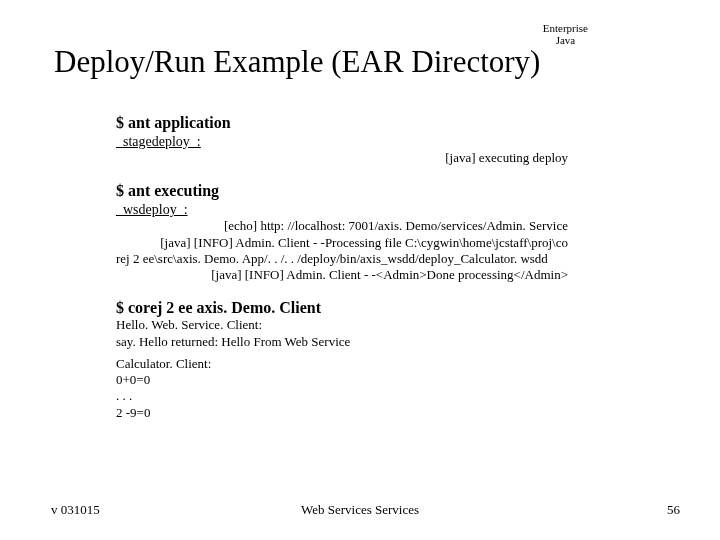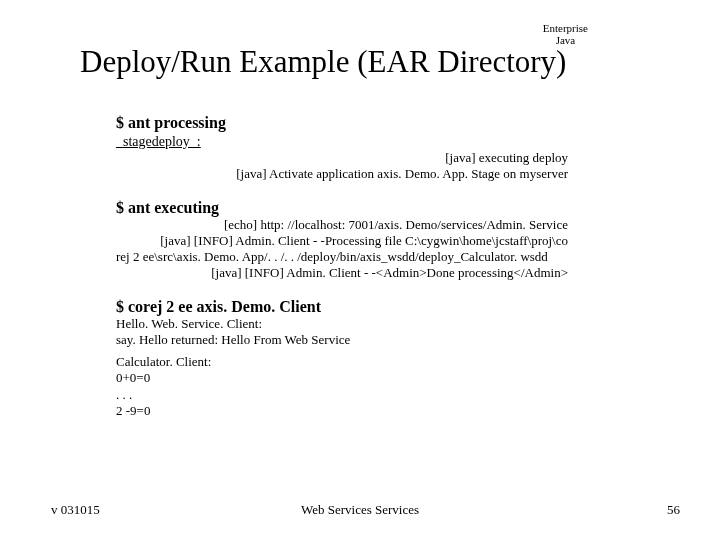--- a/index.html
+++ b/index.html
@@ -27,7 +27,7 @@
   .title {
     position: absolute;
     top: 44px;
-    left: 80px;
+    left: 54px;
     font-size: 31px;
     font-weight: 400;
   }

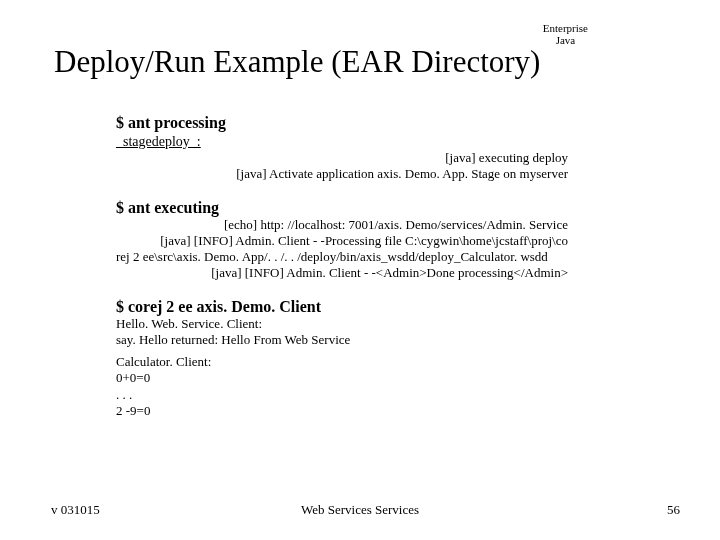--- a/index.html
+++ b/index.html
@@ -88,7 +88,7 @@
 
   <div class="body">
 
-    <div class="cmd">$ ant processing</div>
+    <div class="cmd">$ ant application</div>
     <div class="target">_stagedeploy_:</div>
     <div class="line">[java] executing deploy</div>
     <div class="line">[java] Activate application axis. Demo. App. Stage on myserver</div>

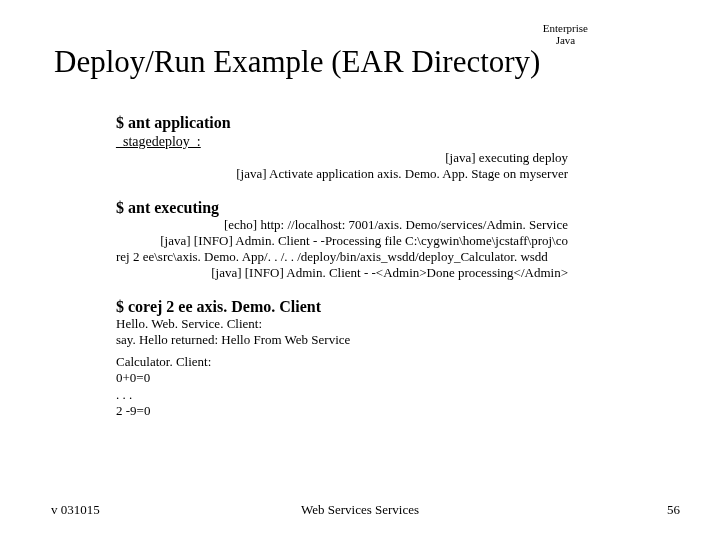--- a/index.html
+++ b/index.html
@@ -91,7 +91,6 @@
     <div class="cmd">$ ant application</div>
     <div class="target">_stagedeploy_:</div>
     <div class="line">[java] executing deploy</div>
-    <div class="line">[java] Activate application axis. Demo. App. Stage on myserver</div>
 
     <div class="gap"></div>
 

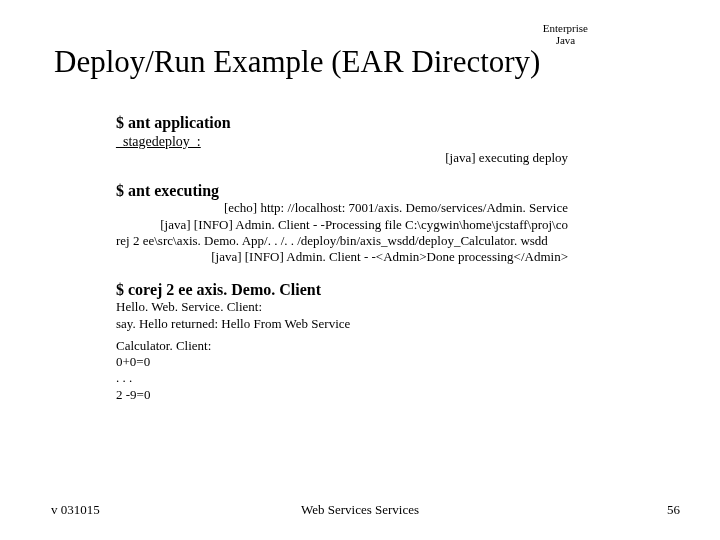--- a/index.html
+++ b/index.html
@@ -95,6 +95,7 @@
     <div class="gap"></div>
 
     <div class="cmd">$ ant executing</div>
+    <div class="target">_wsdeploy_:</div>
     <div class="line">[echo] http: //localhost: 7001/axis. Demo/services/Admin. Service</div>
     <div class="line">[java] [INFO] Admin. Client - -Processing file C:\cygwin\home\jcstaff\proj\co</div>
     <div class="wrapline">rej 2 ee\src\axis. Demo. App/. . /. . /deploy/bin/axis_wsdd/deploy_Calculator. wsdd</div>

